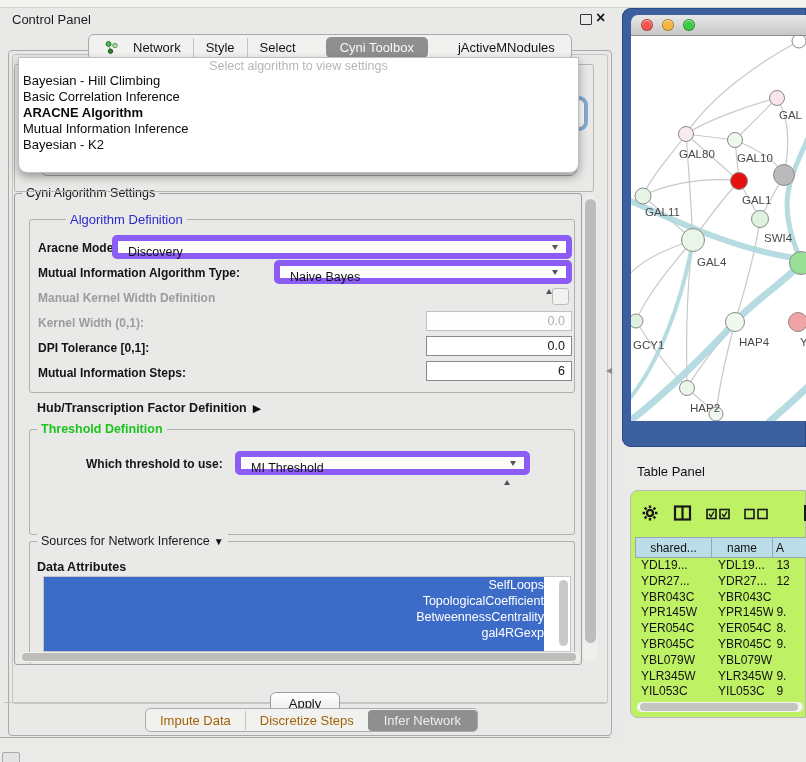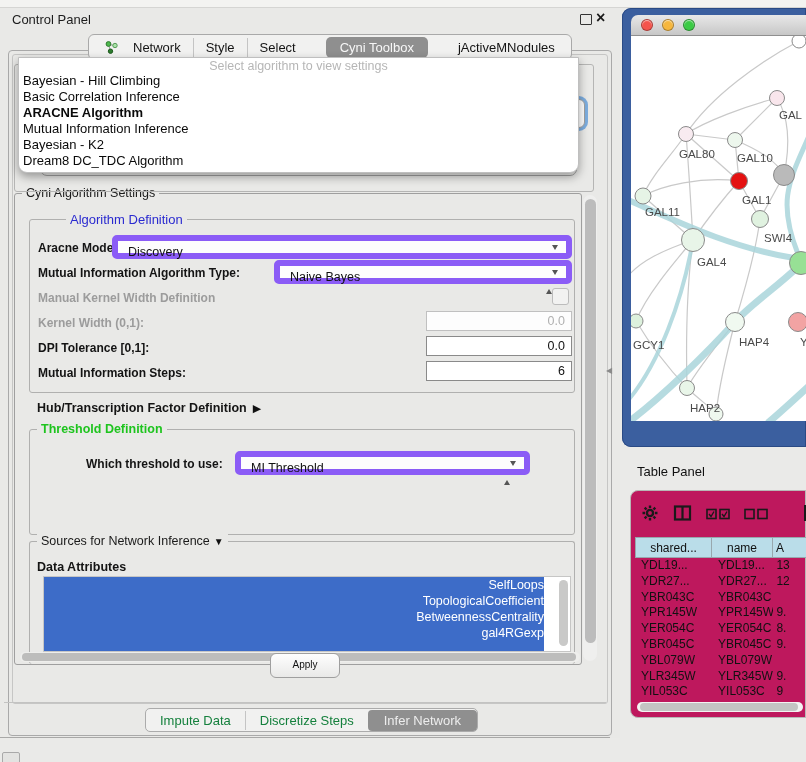--- a/index.html
+++ b/index.html
@@ -176,7 +176,6 @@
           <div class="dd-item bold">ARACNE Algorithm</div>
           <div class="dd-item">Mutual Information Inference</div>
           <div class="dd-item">Bayesian - K2</div>
-          <div class="dd-item">Dream8 DC_TDC Algorithm</div>
         </div>
     </div>
 

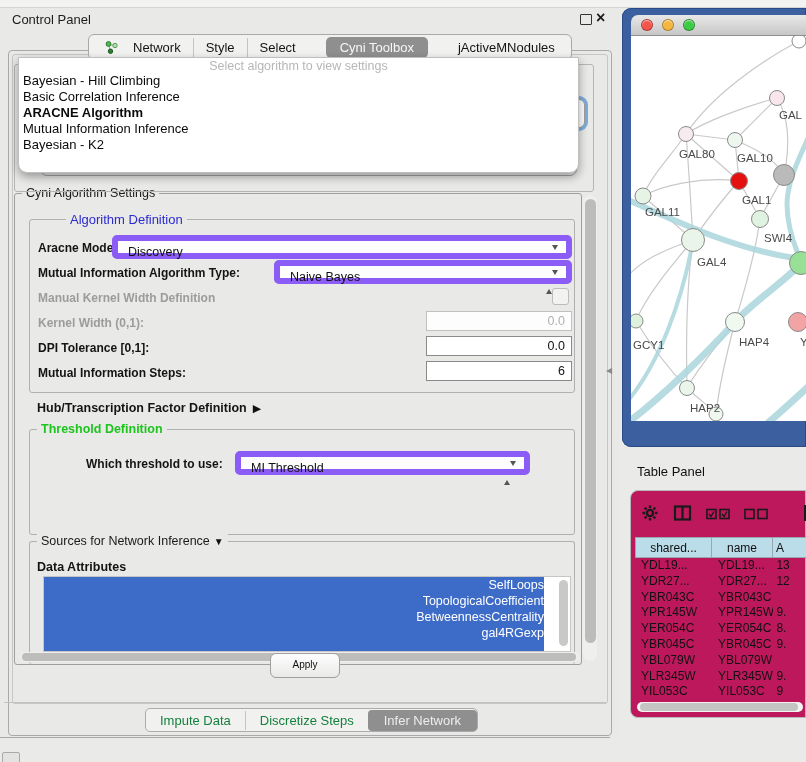--- a/index.html
+++ b/index.html
@@ -107,7 +107,7 @@
 
   
   #tp-title{left:637px;top:464px;font-size:13px;color:#111;}
-  #tp-panel{left:630px;top:490px;width:176px;height:228px;background:#be185d;border:1px solid #b8b8b6;
+  #tp-panel{left:630px;top:490px;width:176px;height:228px;background:#bef264;border:1px solid #b8b8b6;
             border-radius:8px 0 0 8px;box-sizing:border-box;}
   #tp-toolbar{position:absolute;left:10px;top:10px;width:164px;height:28px;display:flex;align-items:center;gap:14px;}
   #tp-table{position:absolute;left:4px;top:46px;width:172px;height:162px;overflow:hidden;}

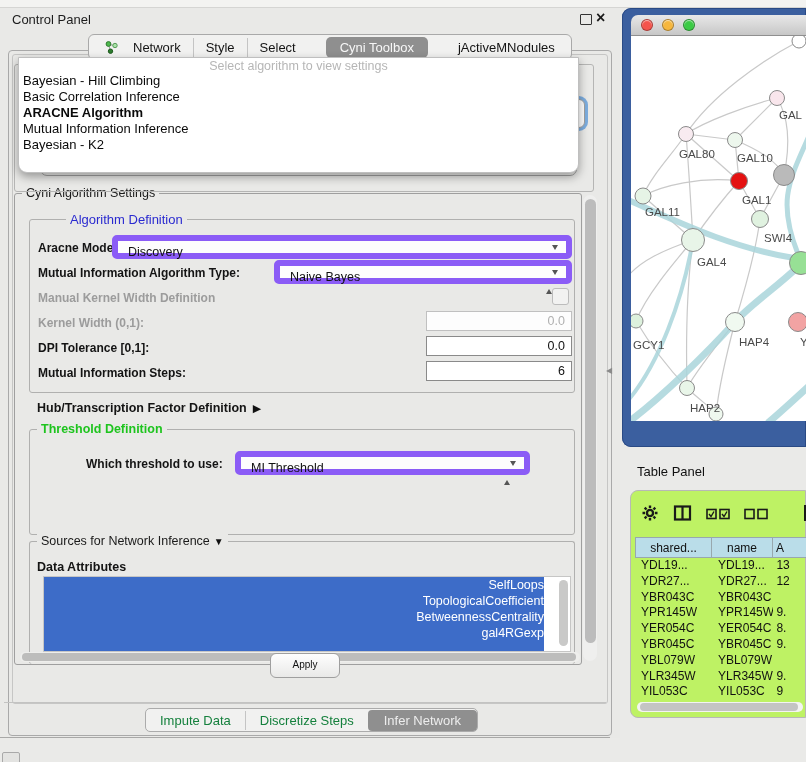--- a/index.html
+++ b/index.html
@@ -81,8 +81,8 @@
   #settings-hsb{left:20px;top:644px;width:560px;height:10px;background:#eeeeec;border-radius:5px;z-index:4;}
   #settings-hsb-thumb{position:absolute;left:2px;top:1px;width:554px;height:8px;background:#bdbdbc;border-radius:4px;}
 
-  #apply-btn{left:270px;top:645px;width:68px;height:23px;border:1px solid #9f9f9f;border-radius:6px;
-             background:linear-gradient(#fefefe,#e9e9e8);font-size:10px;color:#111;text-align:center;line-height:21px;z-index:5;}
+  #apply-btn{left:270px;top:684px;width:68px;height:23px;border:1px solid #9f9f9f;border-radius:6px;
+             background:linear-gradient(#fefefe,#e9e9e8);font-size:13px;color:#111;text-align:center;line-height:21px;z-index:5;}
 
   #bottom-divider{left:4px;top:694px;width:602px;height:0;border-top:1px solid #c3c3c2;}
   #bottom-tabbar{left:145px;top:700px;height:22px;background:#f1f1f0;border:1px solid #ababab;border-radius:5px;

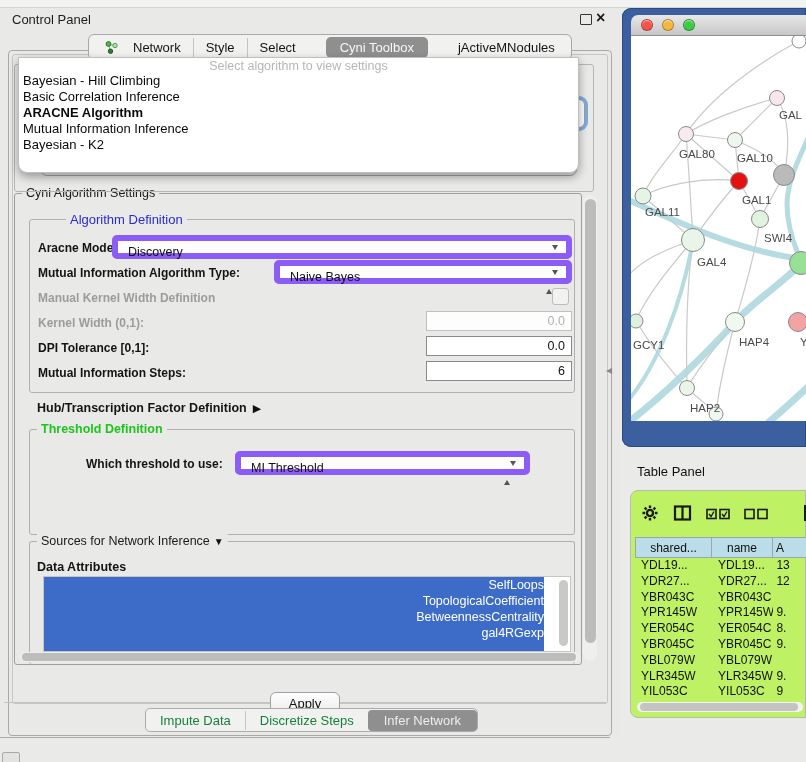--- a/index.html
+++ b/index.html
@@ -87,7 +87,7 @@
   #bottom-divider{left:4px;top:694px;width:602px;height:0;border-top:1px solid #c3c3c2;}
   #bottom-tabbar{left:145px;top:700px;height:22px;background:#f1f1f0;border:1px solid #ababab;border-radius:5px;
                  display:flex;align-items:center;z-index:6;}
-  .btab{font-size:13px;color:#15803d;padding:2px 14px;white-space:nowrap;}
+  .btab{font-size:13px;color:#a16207;padding:2px 14px;white-space:nowrap;}
   .btab + .btab{border-left:1px solid #c4c4c4;}
   .btab.selected{background:#8f8f8f;color:#ededed;border-radius:4px;border-left:none;padding:3px 16px;}
 

